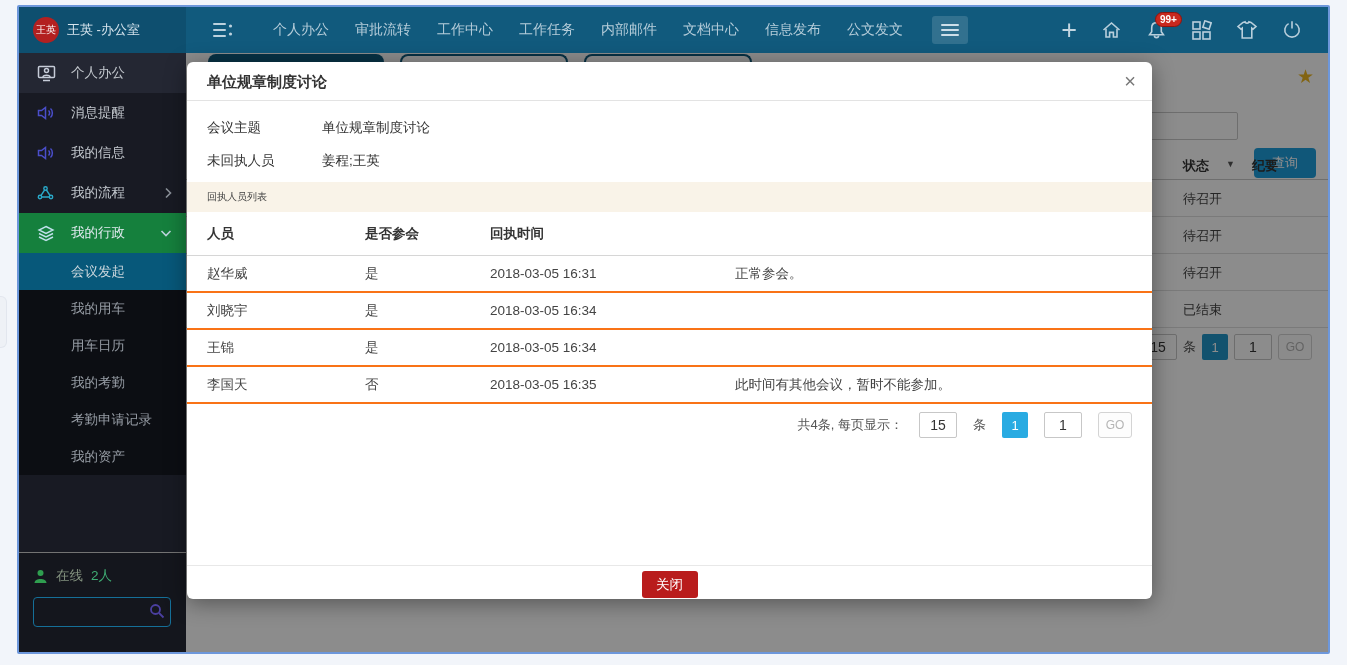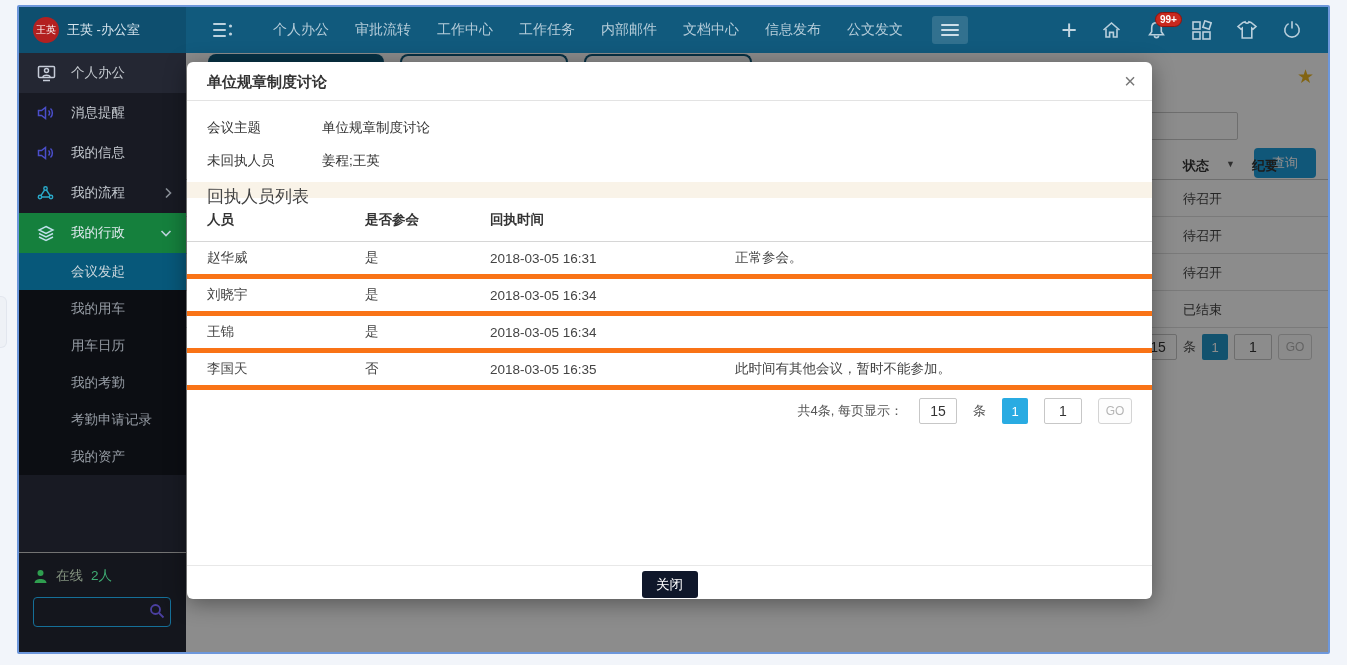--- a/index.html
+++ b/index.html
@@ -73,7 +73,7 @@
   .m-fields { padding-top:10px; }
   .m-field { display:flex; height:33px; align-items:center; font-size:13.5px; color:#333; }
   .m-field .f-label { width:135px; padding-left:20px; flex:0 0 auto; }
-  .m-section { height:16px; line-height:30px; background:#f9f3e8; padding-left:20px; font-size:17px; color:#444; margin-top:5px; }
+  .m-section { height:30px; line-height:30px; background:#f9f3e8; padding-left:20px; font-size:10px; color:#444; margin-top:5px; }
   .m-grid { display:grid; grid-template-columns:158px 125px 245px 1fr; padding:0 20px; align-items:center; }
   .m-thead { height:44px; font-size:13.5px; font-weight:bold; color:#333; border-bottom:1px solid #d6d6d6; }
   .m-trow { height:37px; font-size:13.5px; color:#444; border-bottom:5px solid #f97316; }

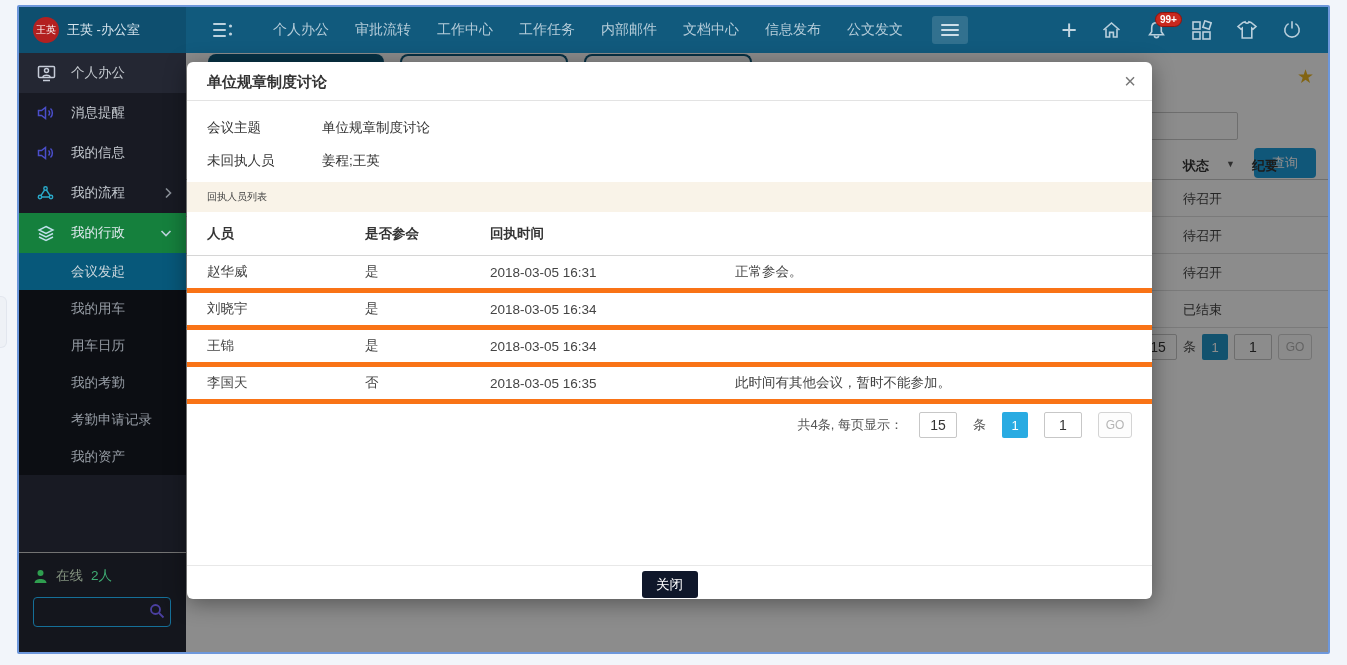--- a/index.html
+++ b/index.html
@@ -76,7 +76,7 @@
   .m-section { height:30px; line-height:30px; background:#f9f3e8; padding-left:20px; font-size:10px; color:#444; margin-top:5px; }
   .m-grid { display:grid; grid-template-columns:158px 125px 245px 1fr; padding:0 20px; align-items:center; }
   .m-thead { height:44px; font-size:13.5px; font-weight:bold; color:#333; border-bottom:1px solid #d6d6d6; }
-  .m-trow { height:37px; font-size:13.5px; color:#444; border-bottom:5px solid #f97316; }
+  .m-trow { height:37px; font-size:13.5px; color:#444; border-bottom:2px solid #f97316; }
   .m-pager { display:flex; justify-content:flex-end; align-items:center; gap:16px; padding-right:20px; margin-top:8px; font-size:13px; color:#555; }
   .m-footer { position:absolute; left:0; right:0; bottom:0; height:34px; border-top:1px solid #e8e8e8; display:flex; justify-content:center; }
   .m-close-btn { margin-top:5px; width:56px; height:27px; background:#0f172a; border:none; border-radius:3px; color:#fff; font-size:13.5px; cursor:pointer; }

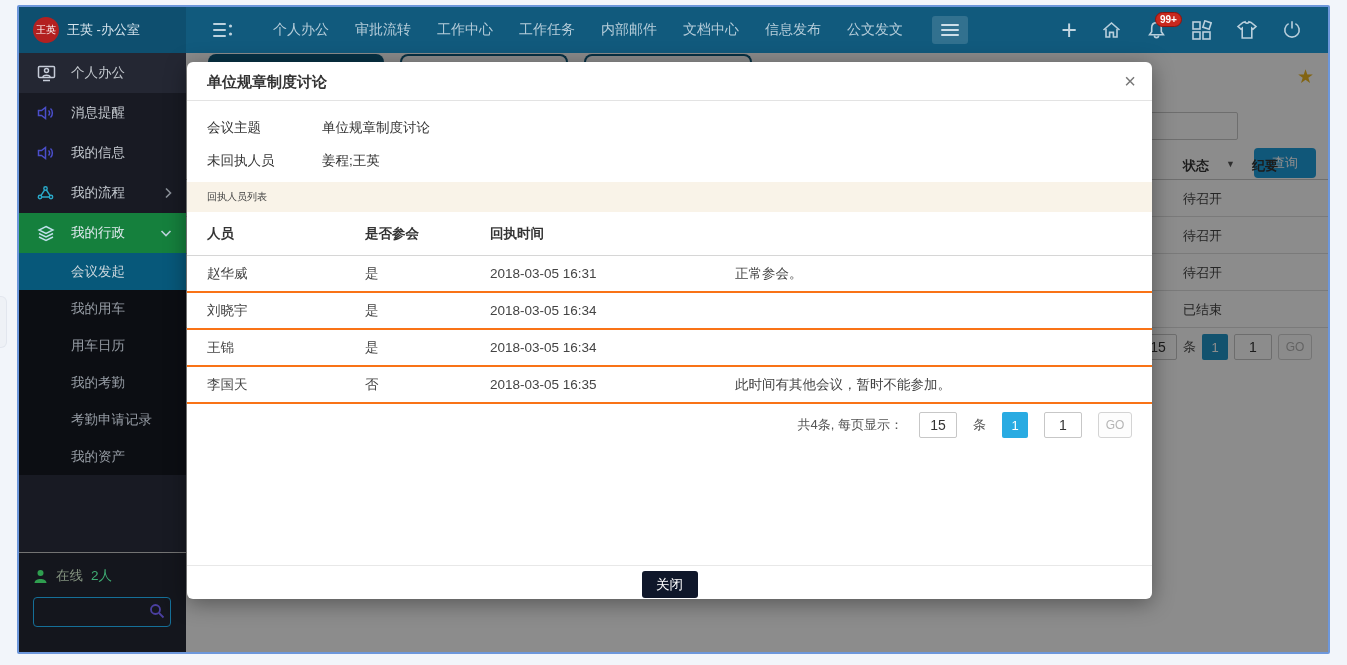--- a/index.html
+++ b/index.html
@@ -79,7 +79,7 @@
   .m-trow { height:37px; font-size:13.5px; color:#444; border-bottom:2px solid #f97316; }
   .m-pager { display:flex; justify-content:flex-end; align-items:center; gap:16px; padding-right:20px; margin-top:8px; font-size:13px; color:#555; }
   .m-footer { position:absolute; left:0; right:0; bottom:0; height:34px; border-top:1px solid #e8e8e8; display:flex; justify-content:center; }
-  .m-close-btn { margin-top:5px; width:56px; height:27px; background:#0f172a; border:none; border-radius:3px; color:#fff; font-size:13.5px; cursor:pointer; }
+  .m-close-btn { margin-top:5px; width:56px; height:27px; background:#b91c1c; border:none; border-radius:3px; color:#fff; font-size:13.5px; cursor:pointer; }
 
   .left-handle { position:absolute; left:0; top:296px; width:7px; height:52px; background:#eef1f6; border:1px solid #e2e6ee; border-left:none; border-radius:0 6px 6px 0; }
 </style>

